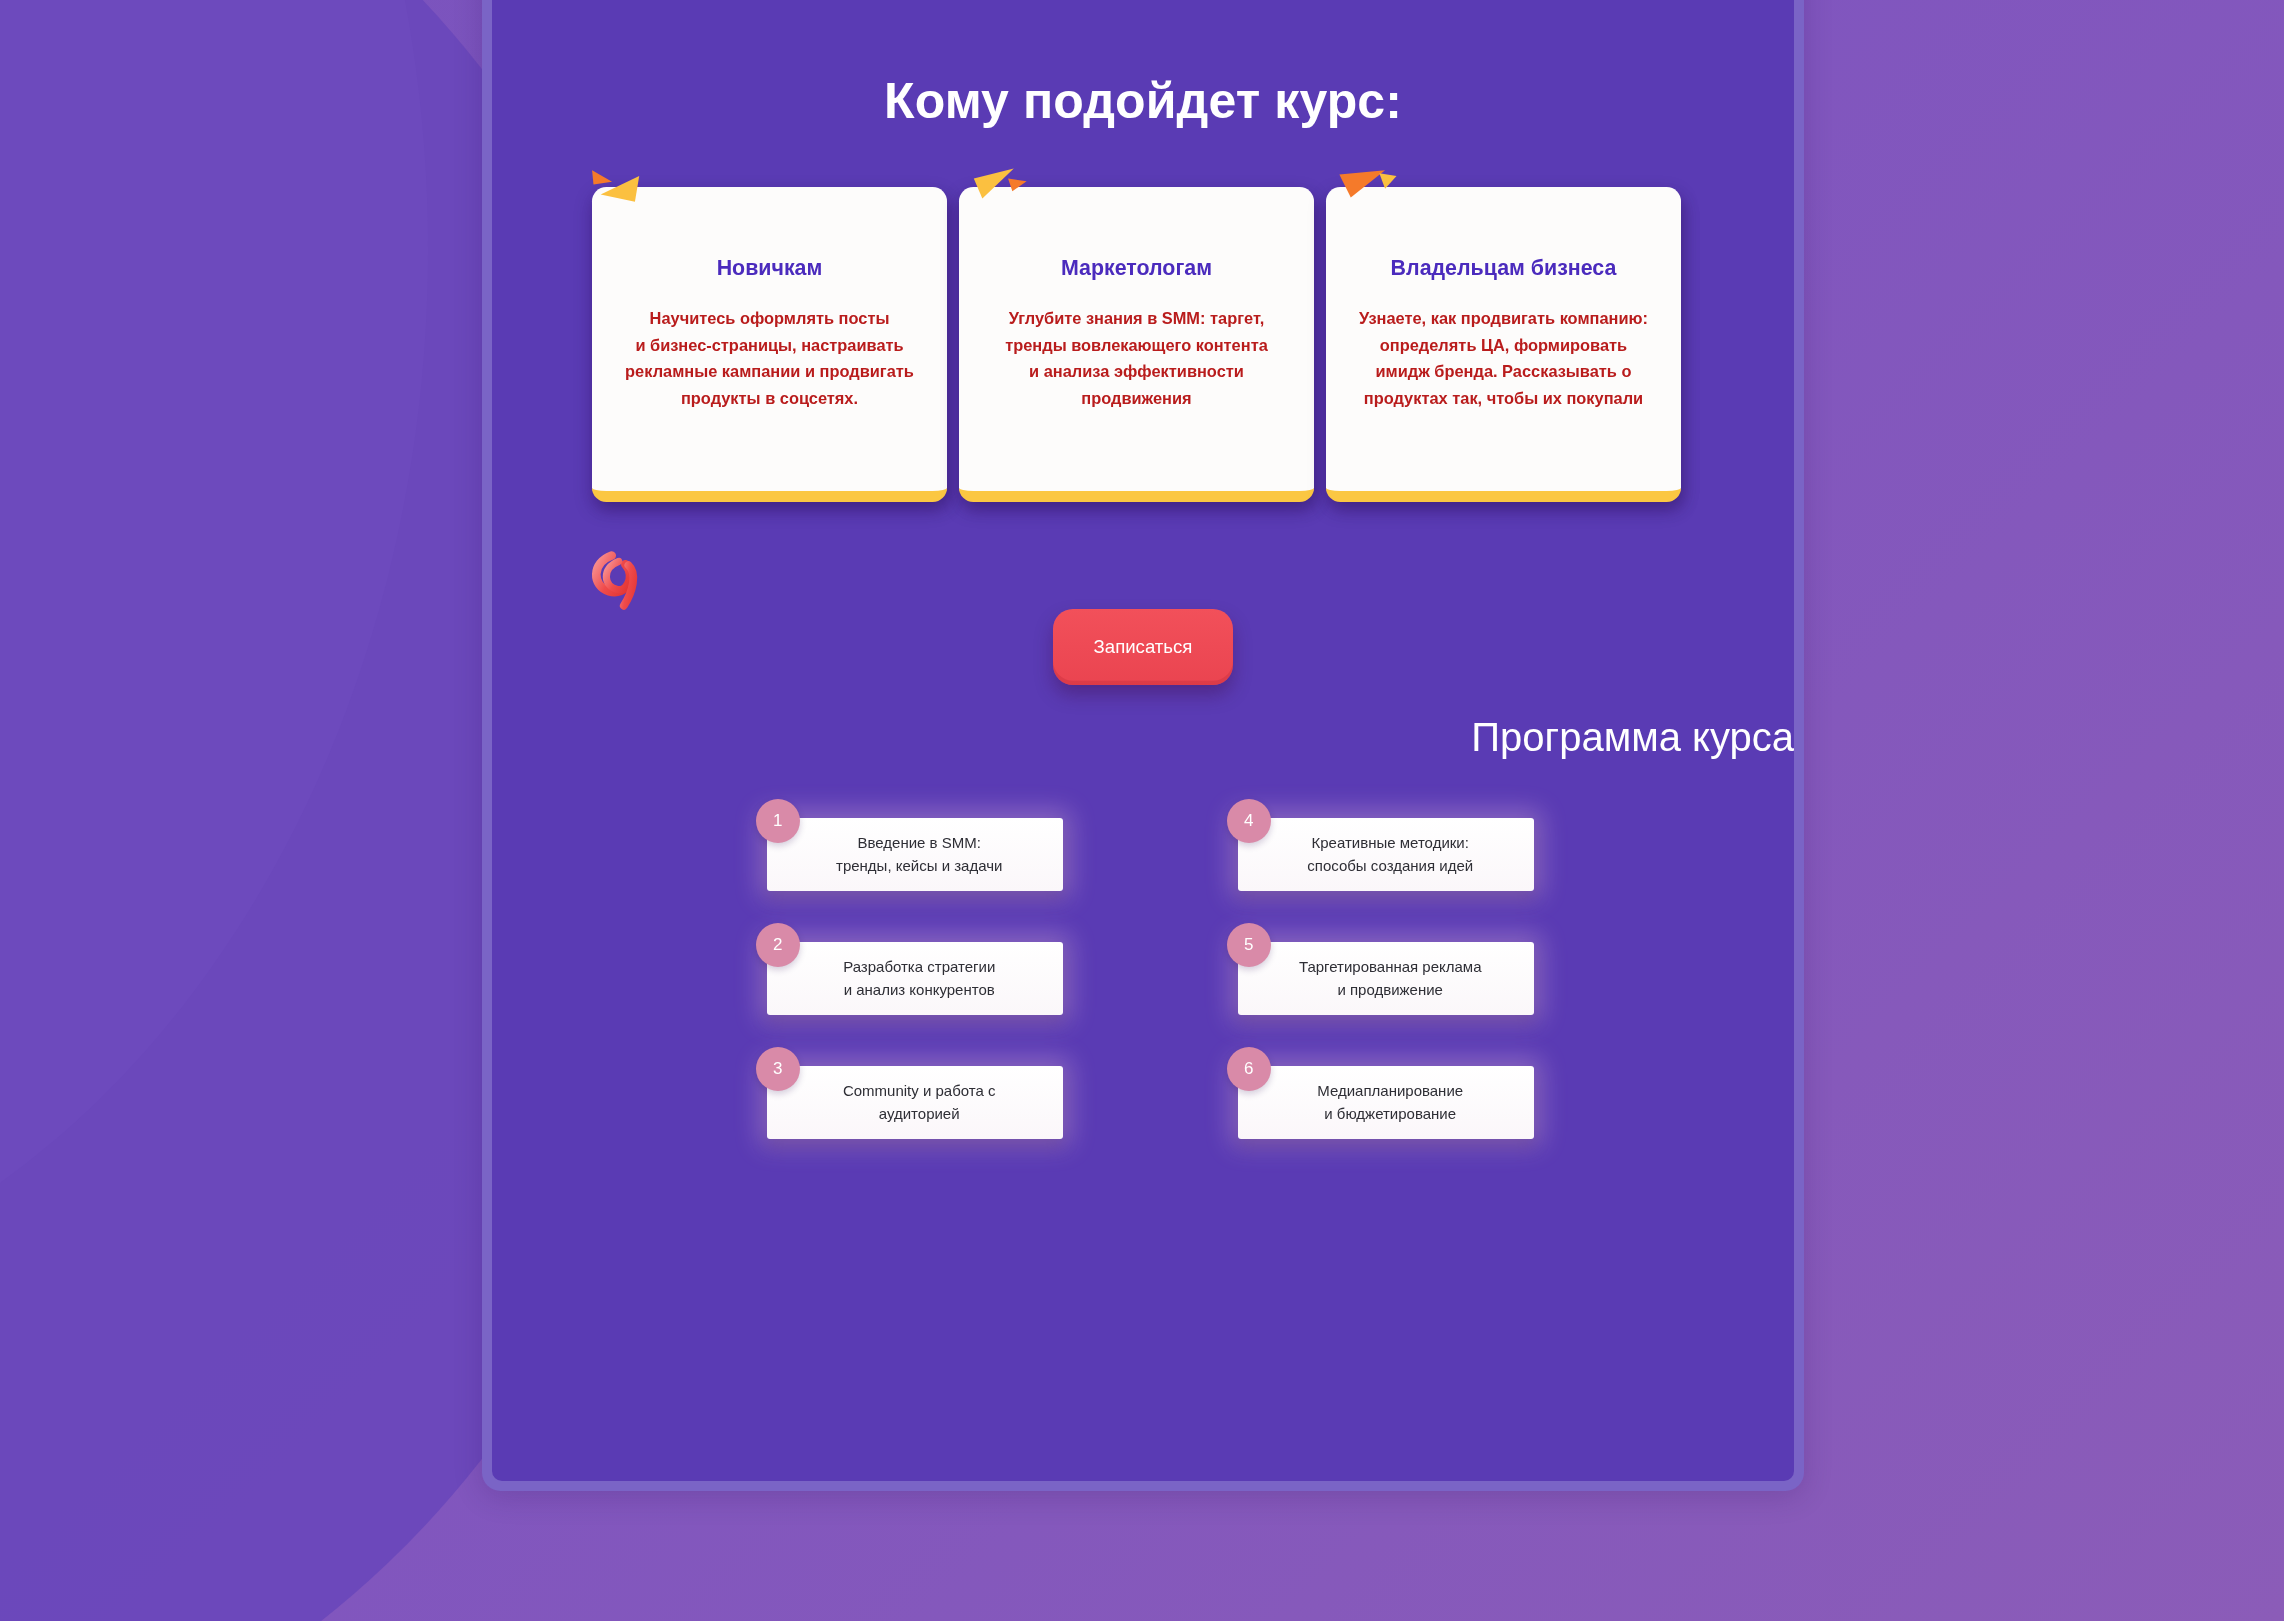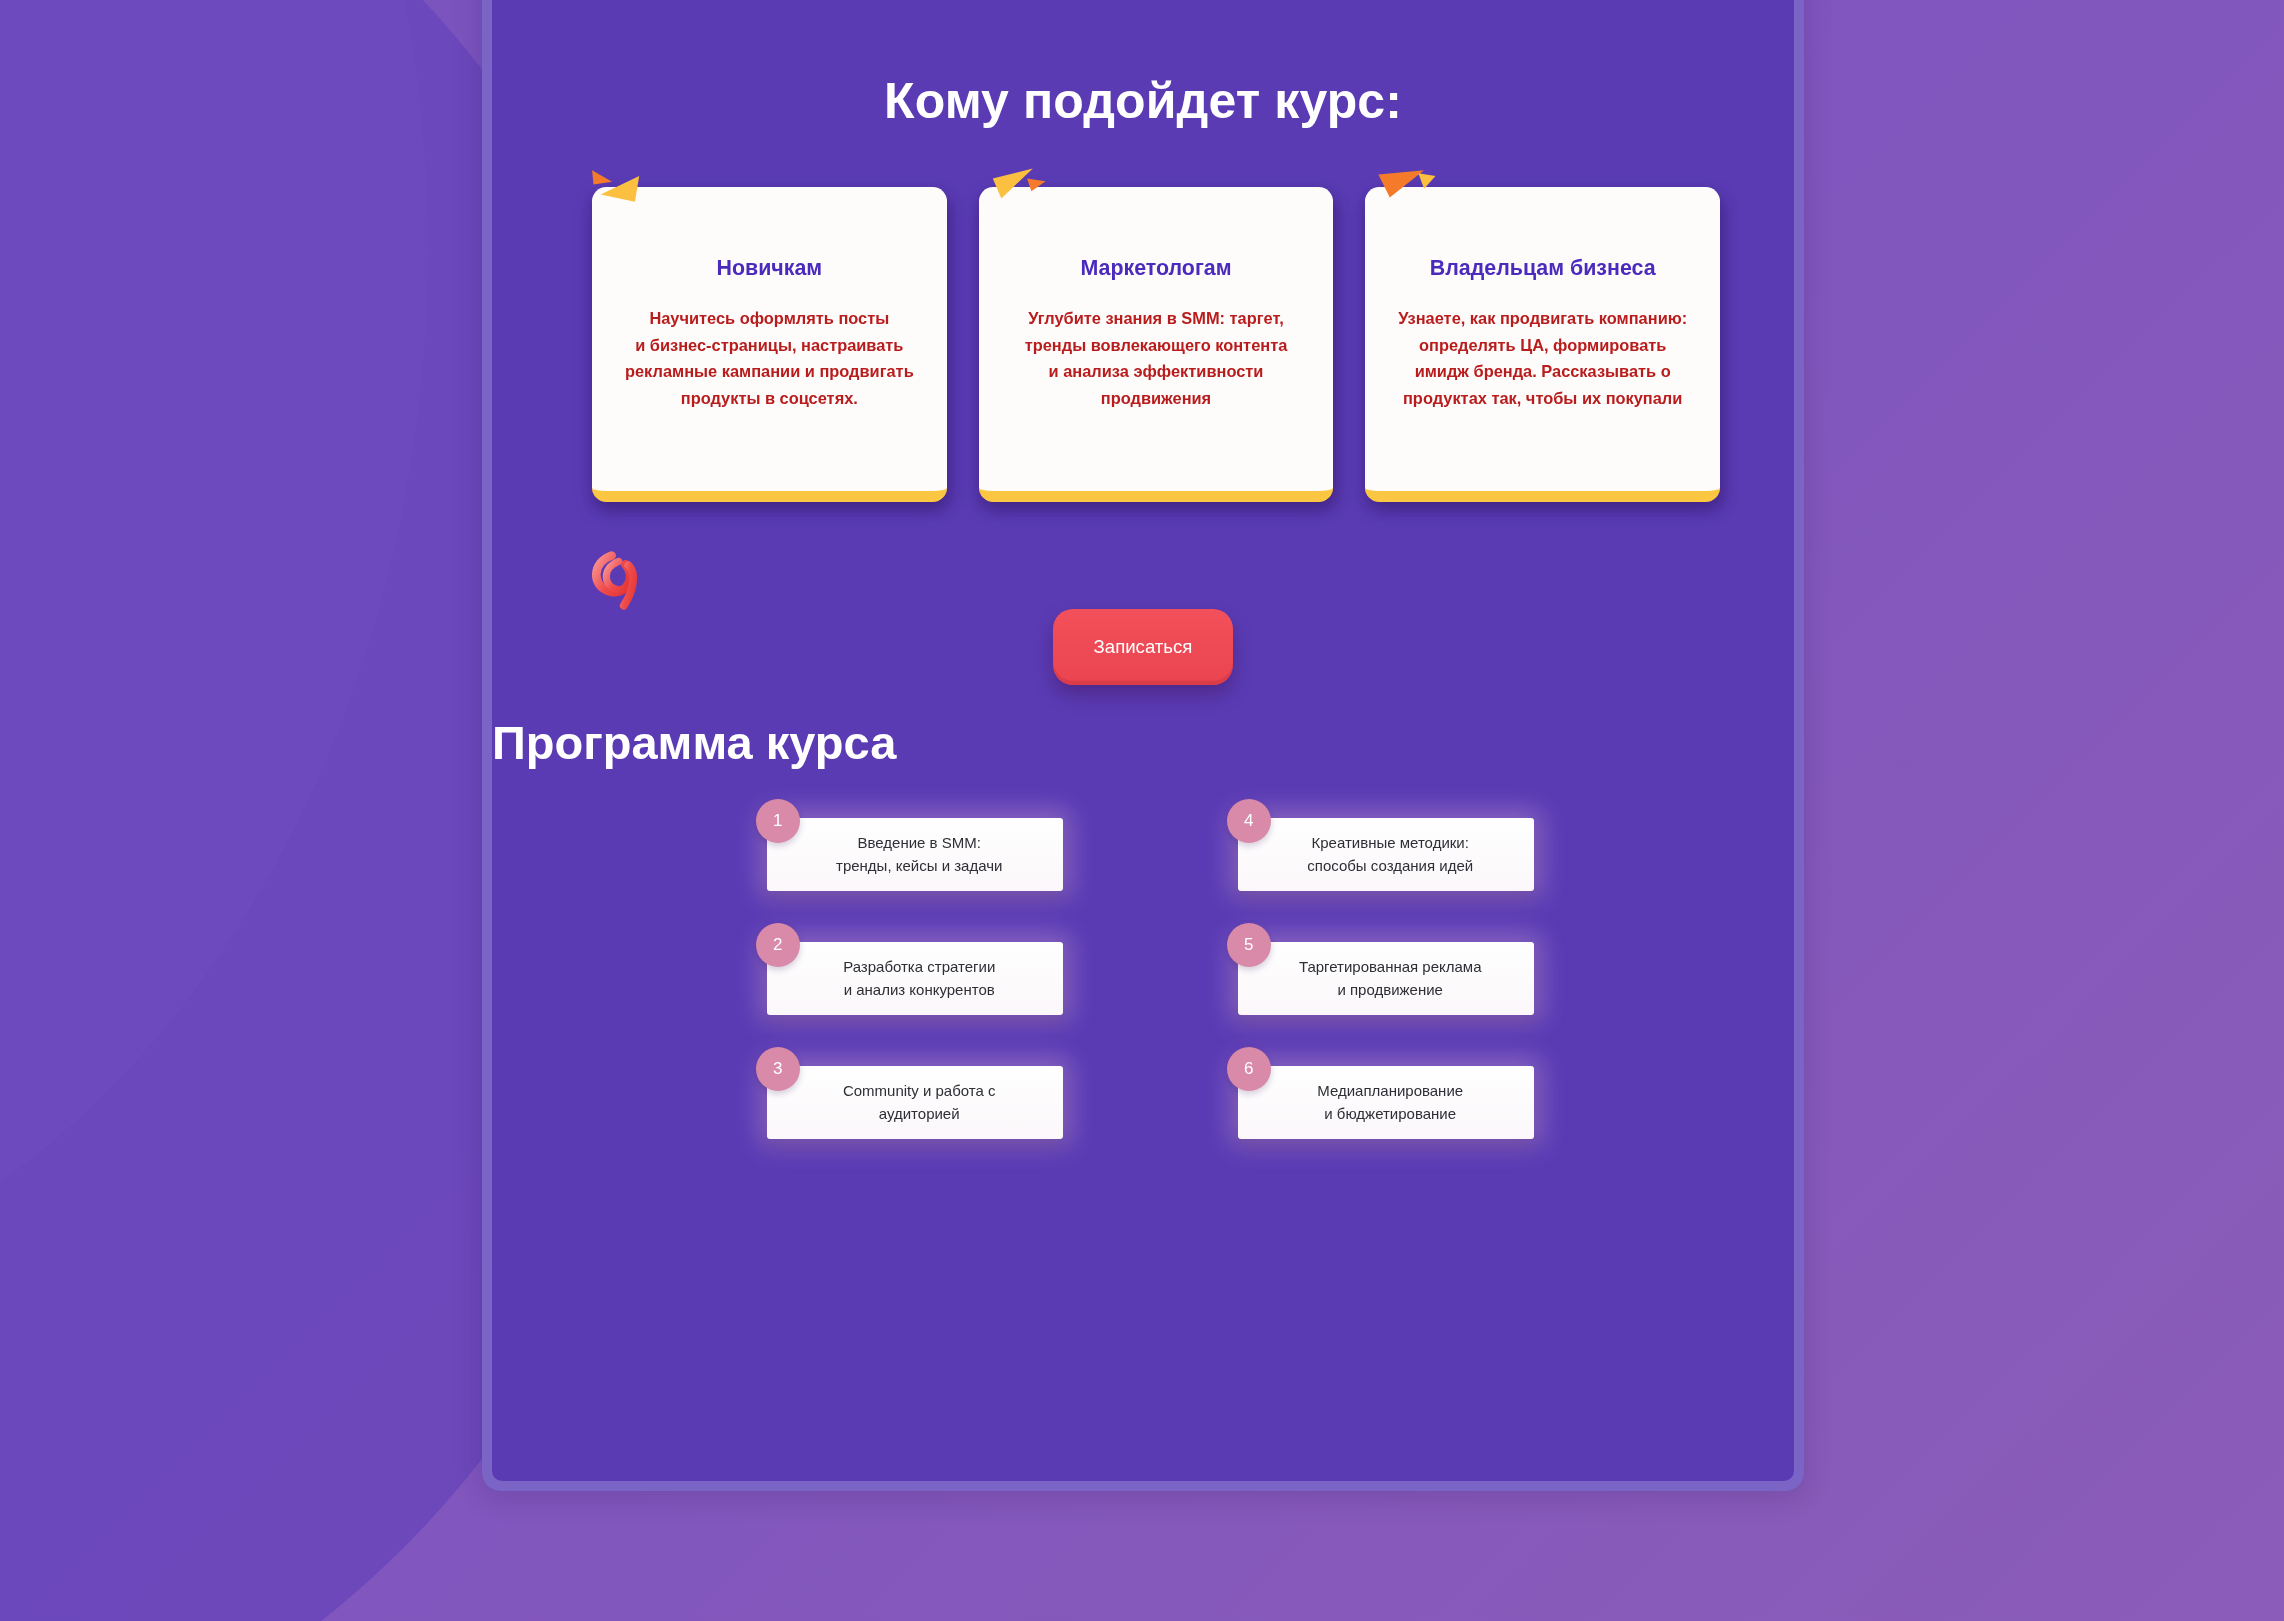--- a/index.html
+++ b/index.html
@@ -67,7 +67,7 @@
     left:100px; top:263px;
     width:1128px;
     display:flex;
-    gap:32px;
+    gap:12px;
   }
 
   .aud-card-wrap { position:relative; width:355px; }

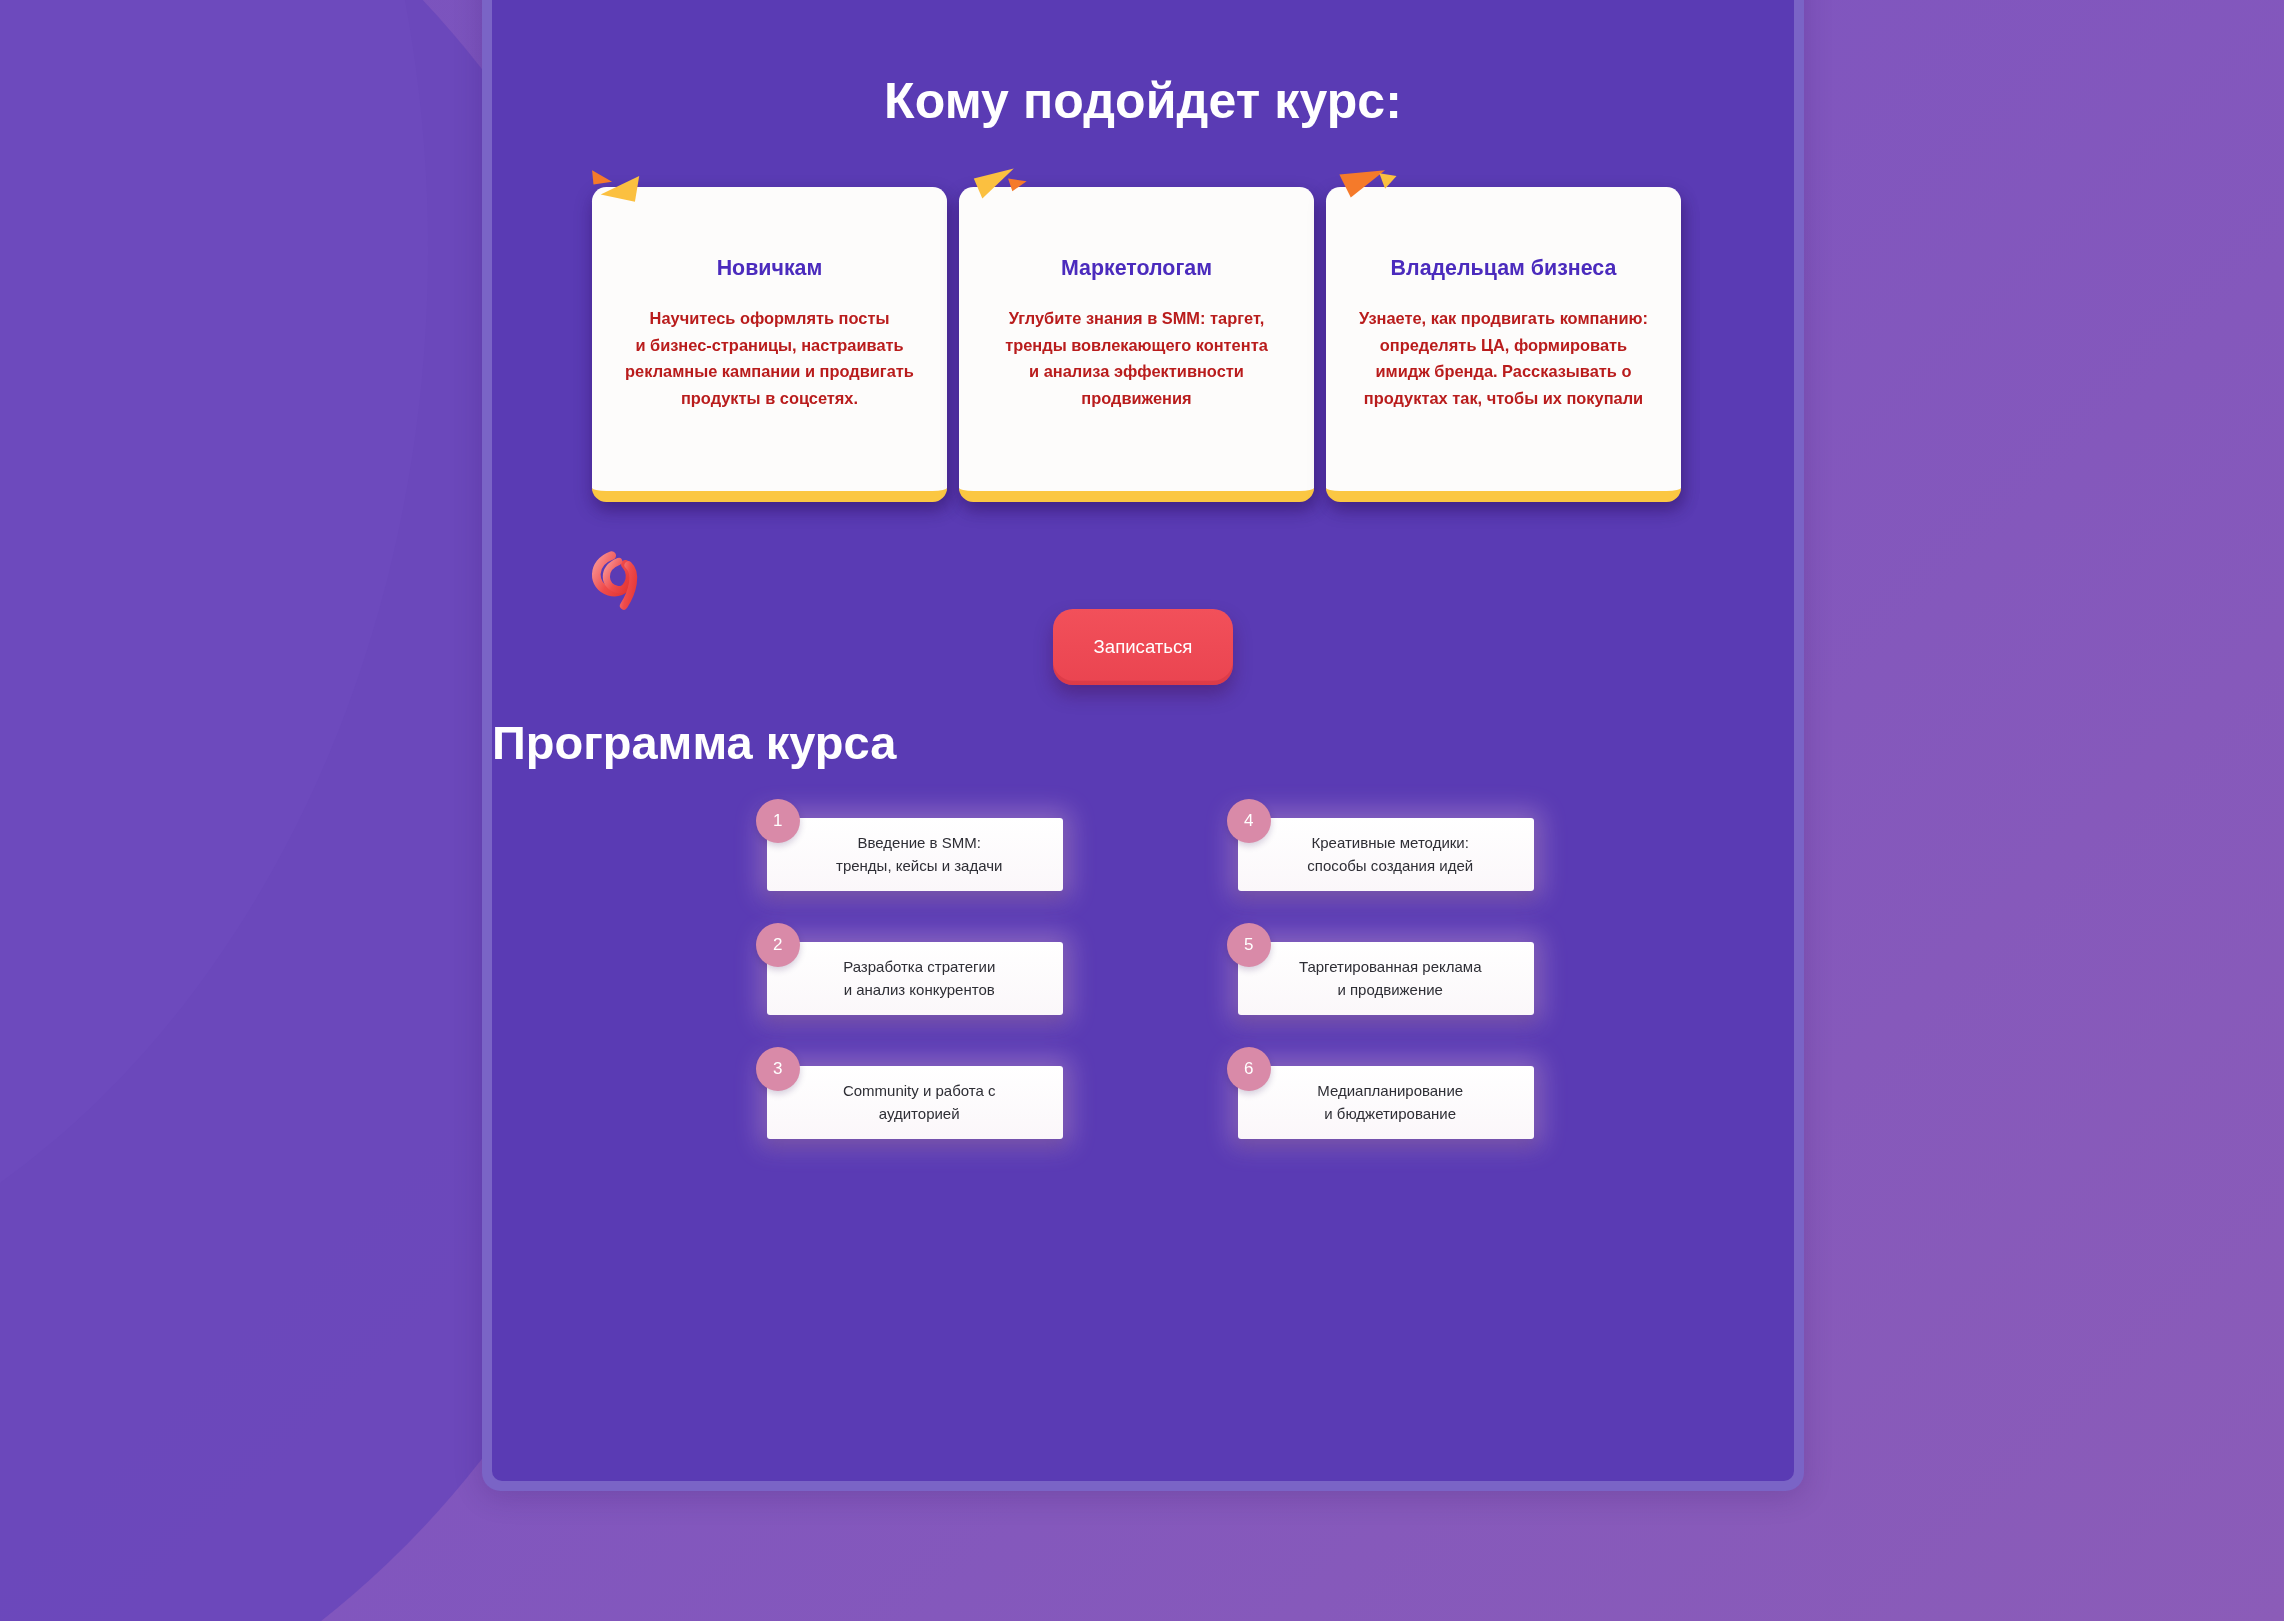--- a/index.html
+++ b/index.html
@@ -147,10 +147,10 @@
     position:absolute;
     left:0; top:791px;
     width:100%;
-    text-align:left;
+    text-align:right;
     color:#ffffff;
-    font-size:47px;
-    font-weight:bold;
+    font-size:40px;
+    font-weight:normal;
   }
 
   #program-grid {

